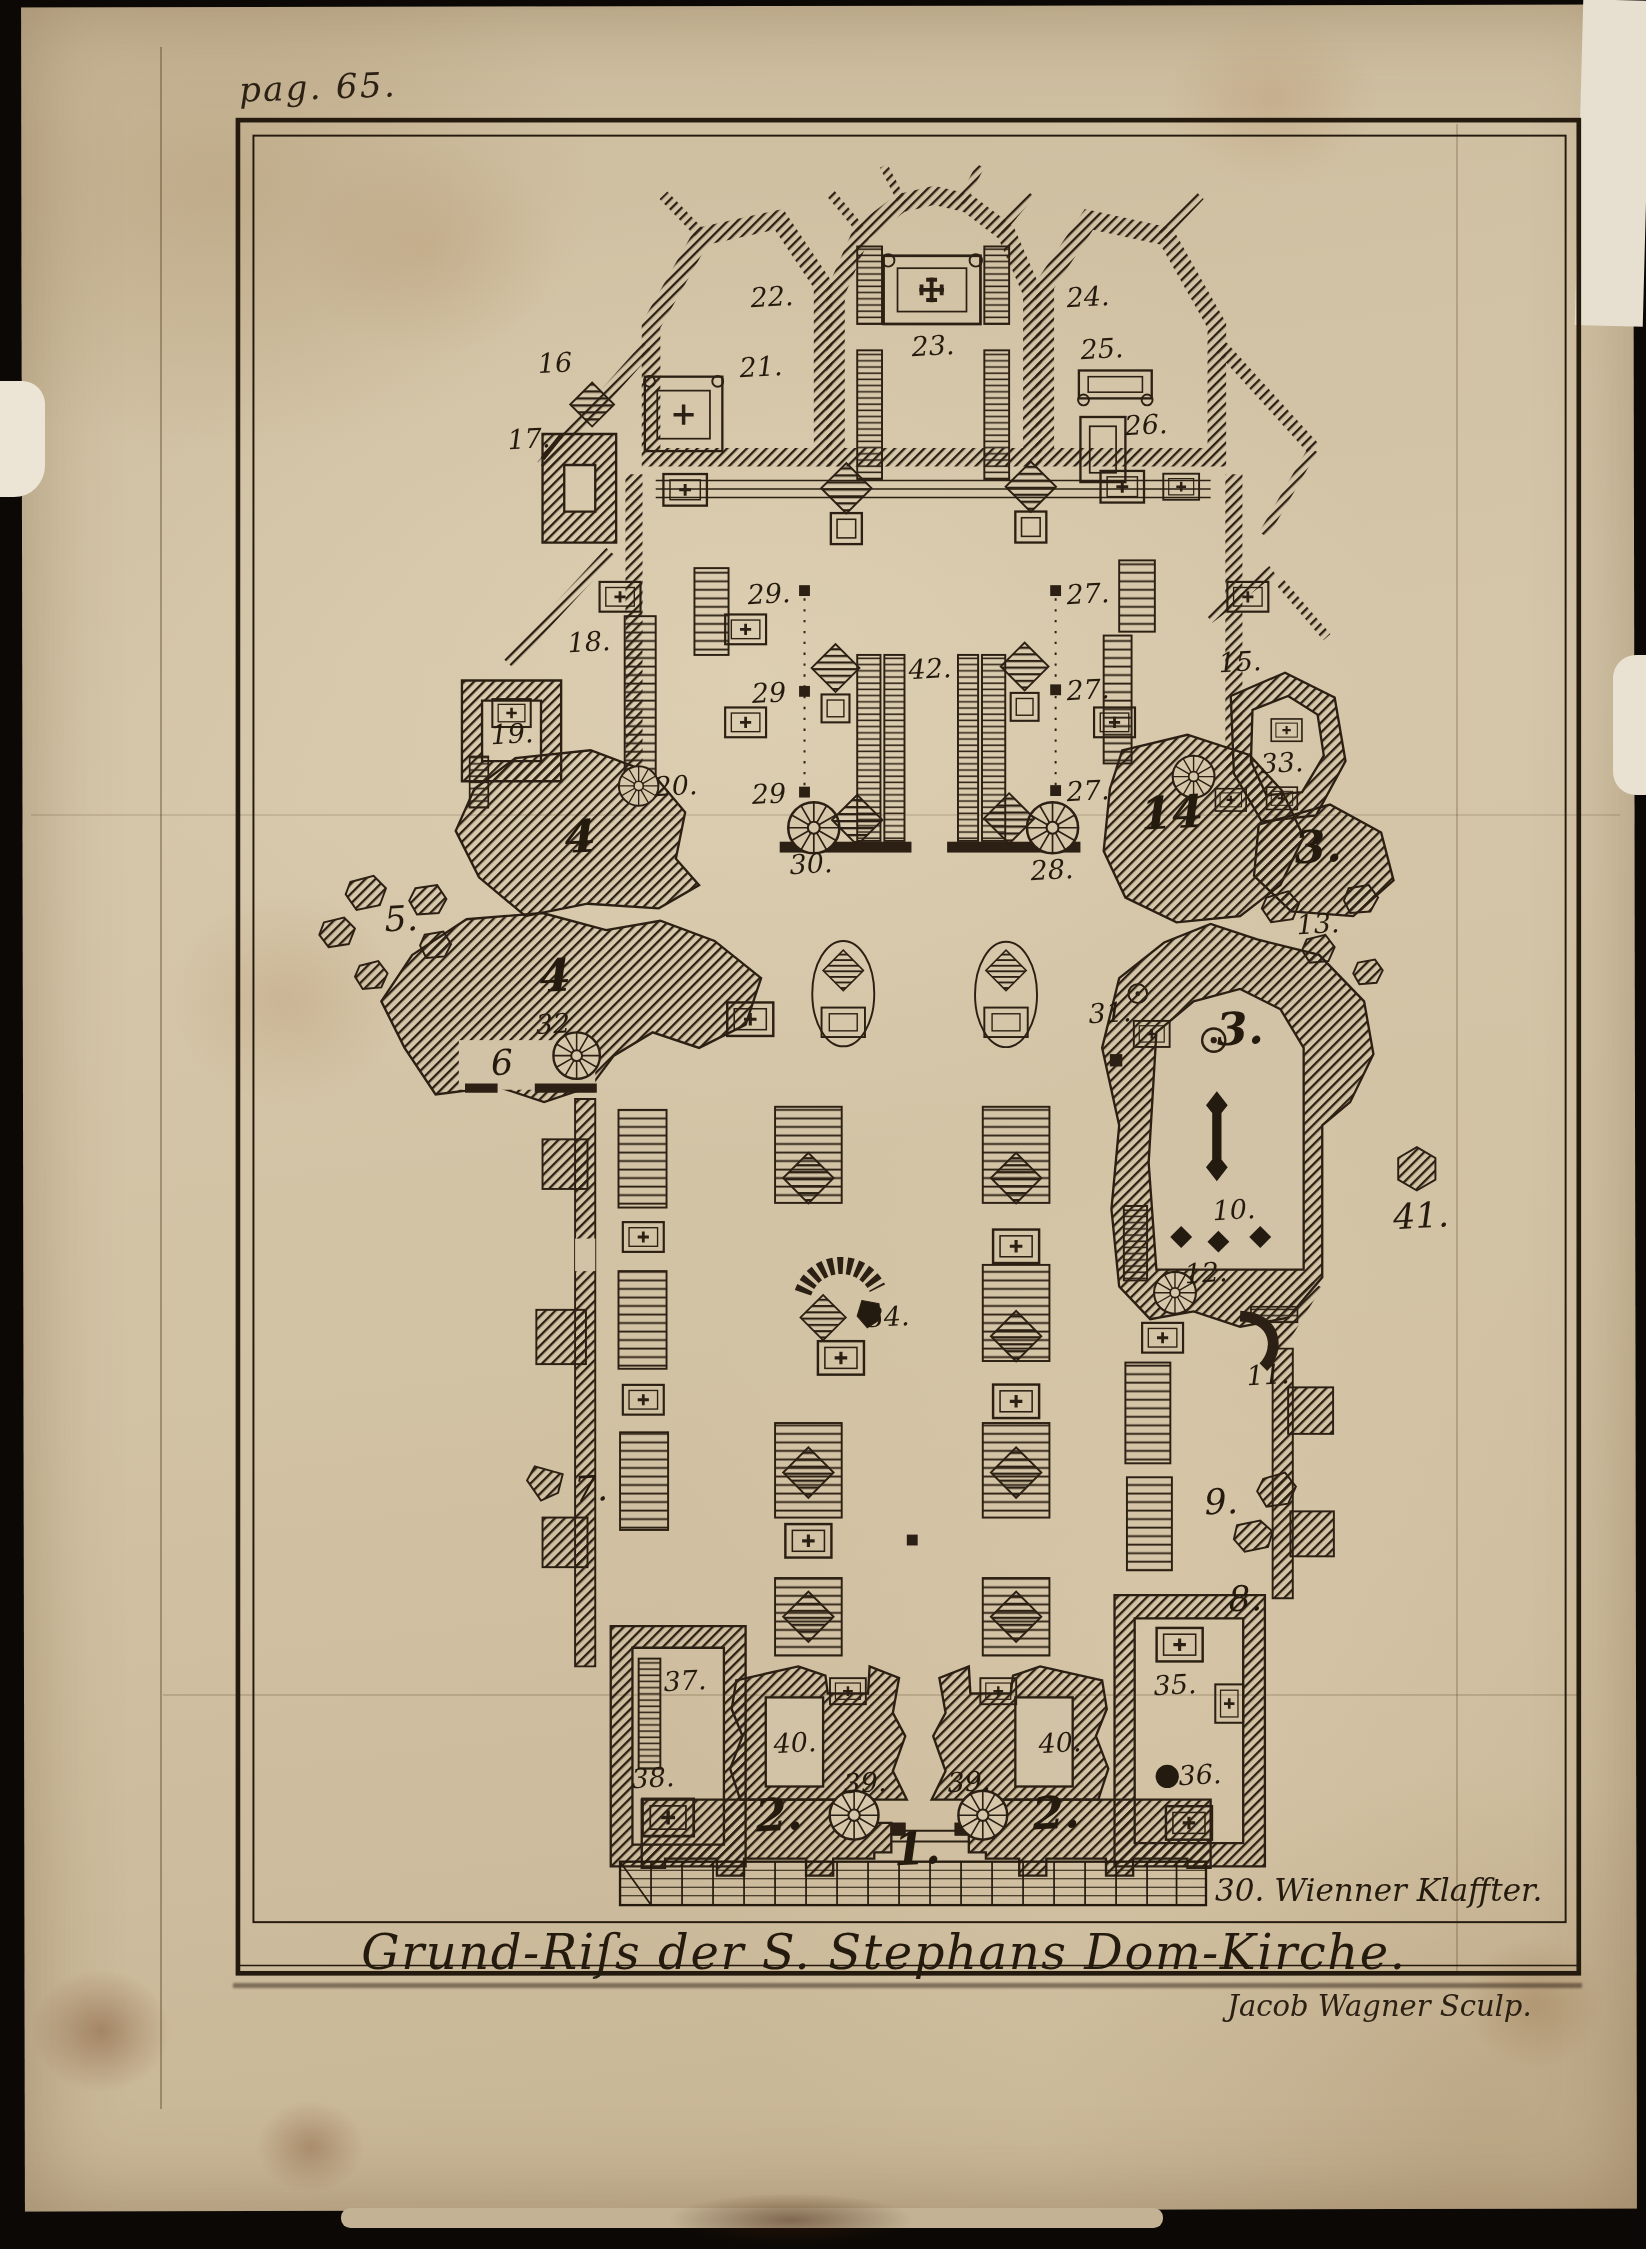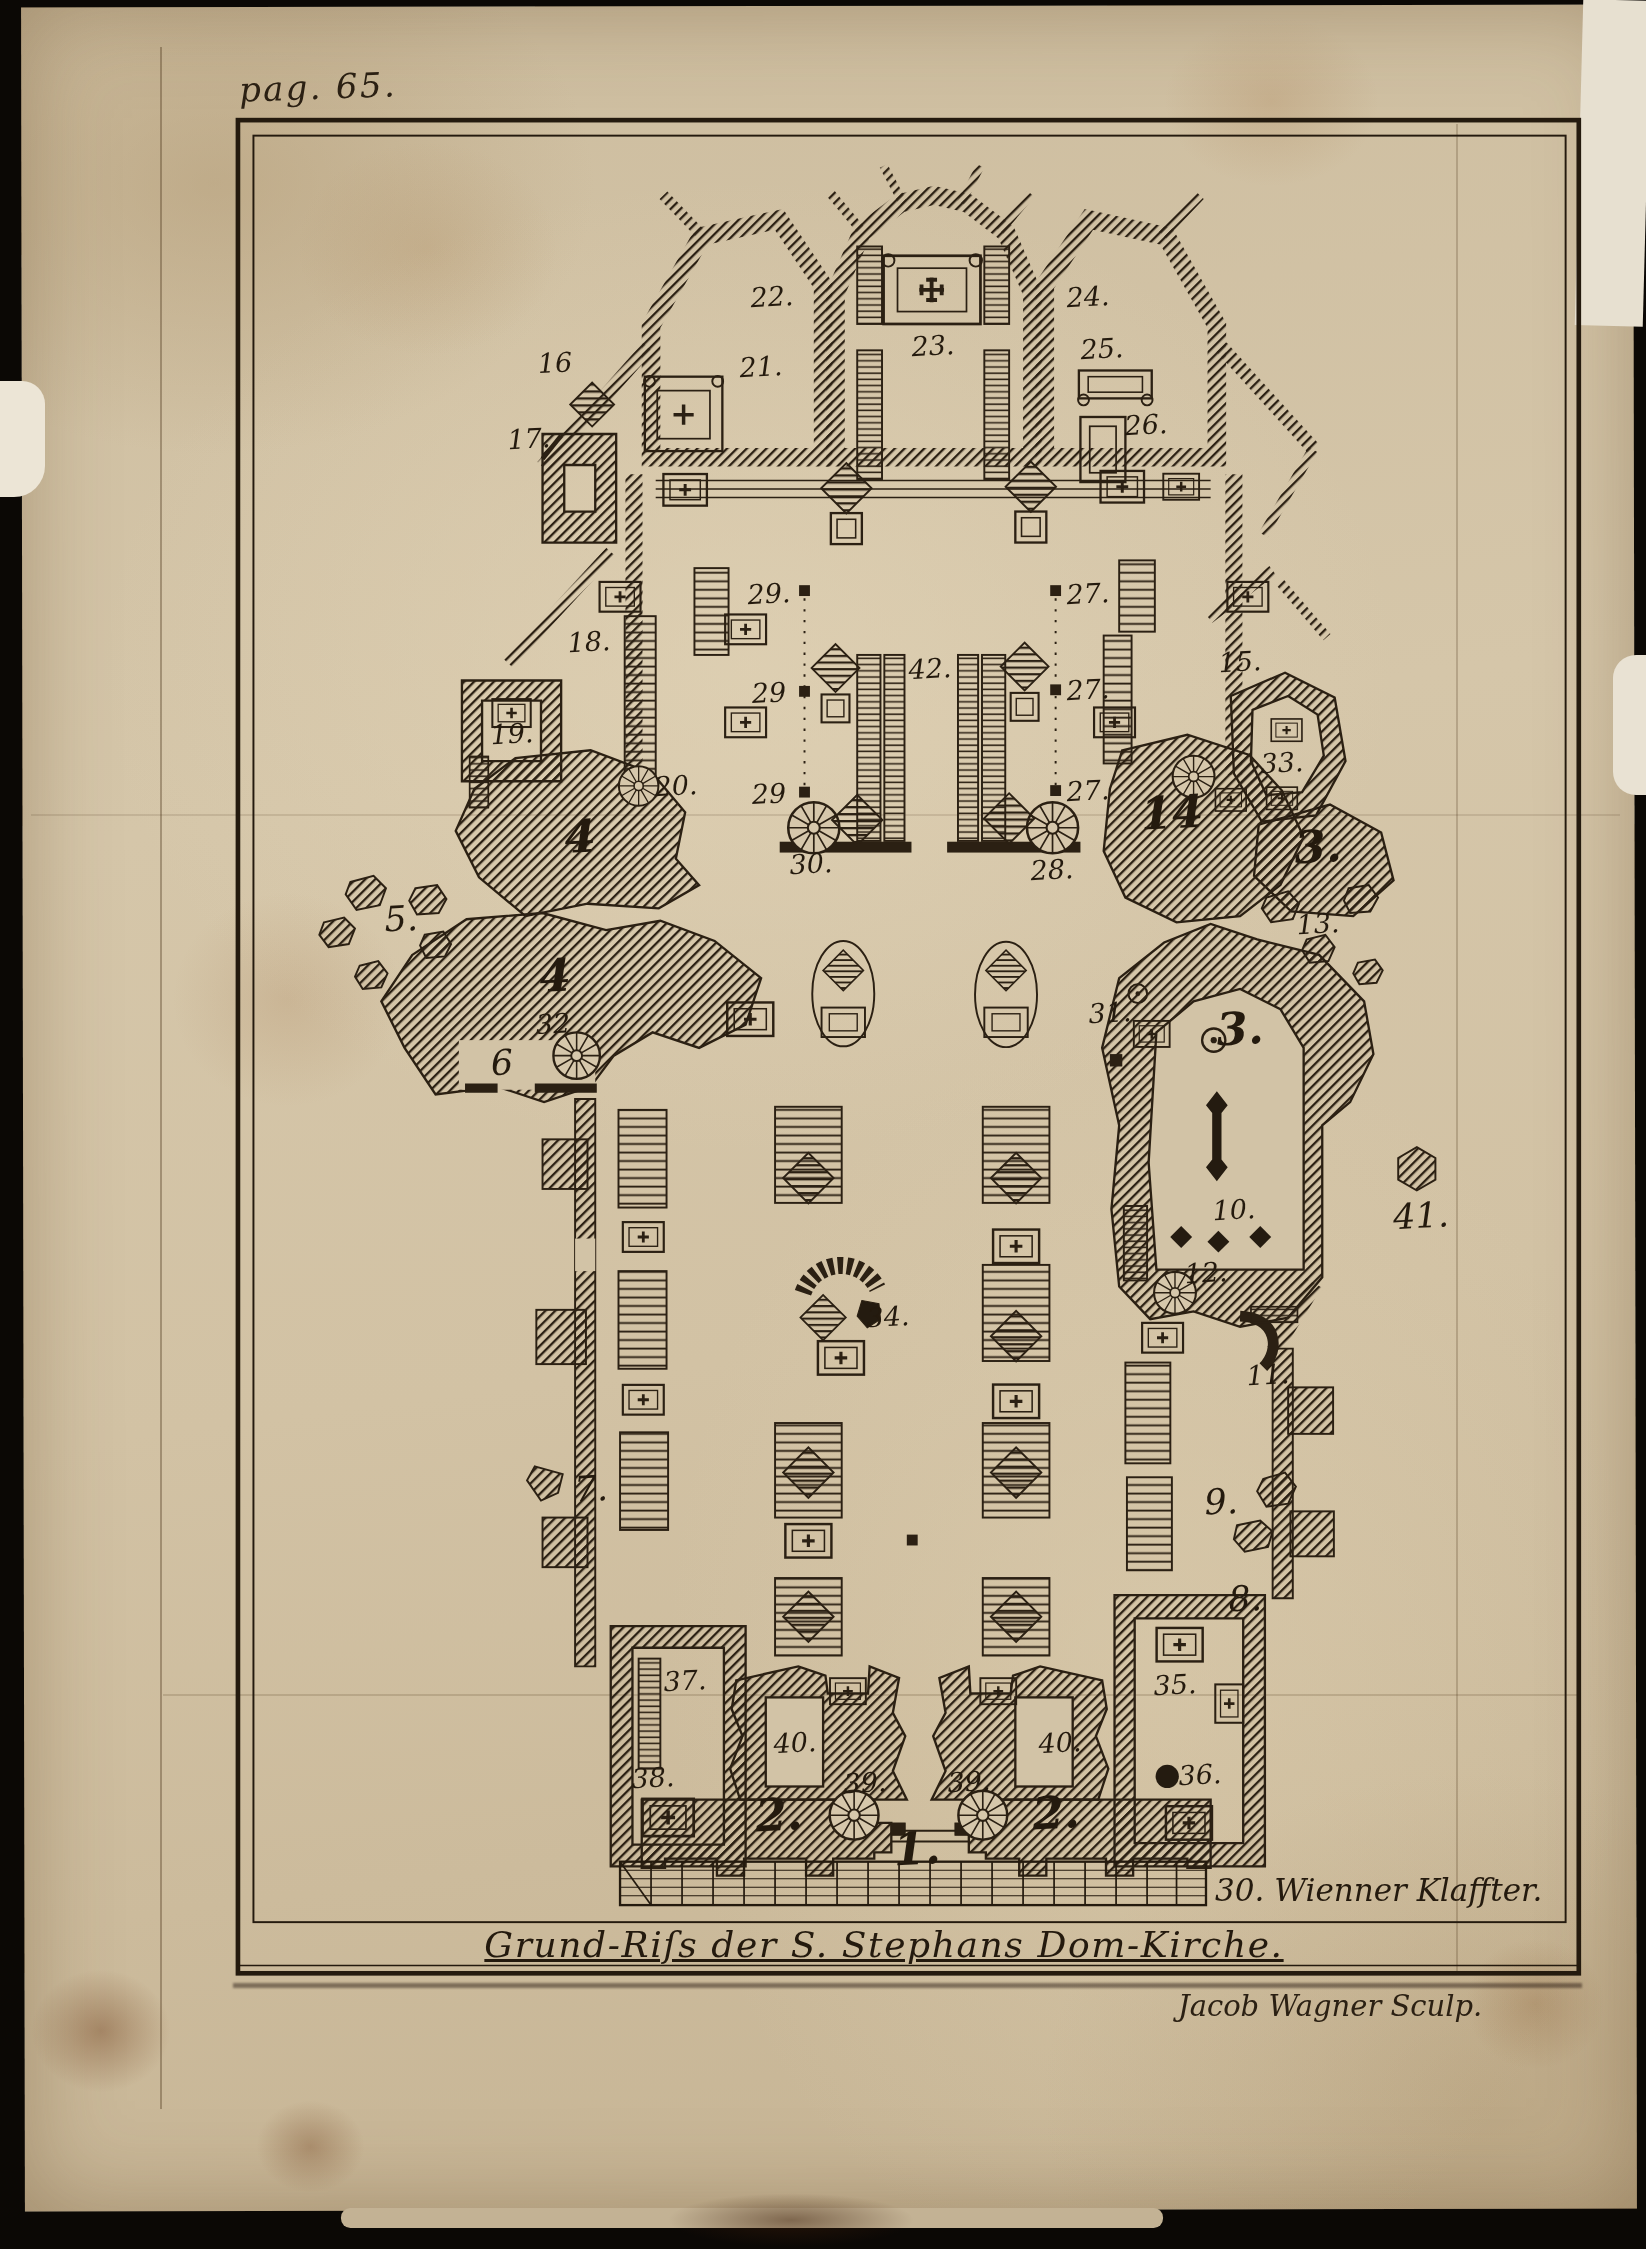--- a/index.html
+++ b/index.html
@@ -23,7 +23,7 @@
   .pagelbl{position:absolute;left:239px;top:67px;font-style:italic;font-size:34px;color:#2b2013;
            letter-spacing:2.3px;transform:rotate(-2deg);}
   .titlebar{position:absolute;left:326px;top:1924px;width:1116px;text-align:center;
-            font-style:italic;font-size:36px;color:#241a0e;letter-spacing:1.6px;text-decoration:underline;}
+            font-style:italic;font-size:48px;color:#241a0e;letter-spacing:1.6px;}
   .credit{position:absolute;left:1178px;top:1989px;width:403px;text-align:left;
           font-style:italic;font-size:29px;color:#2b2013;}
   .scalelbl{position:absolute;left:1215px;top:1872px;font-style:italic;font-size:31px;color:#241a0e;}

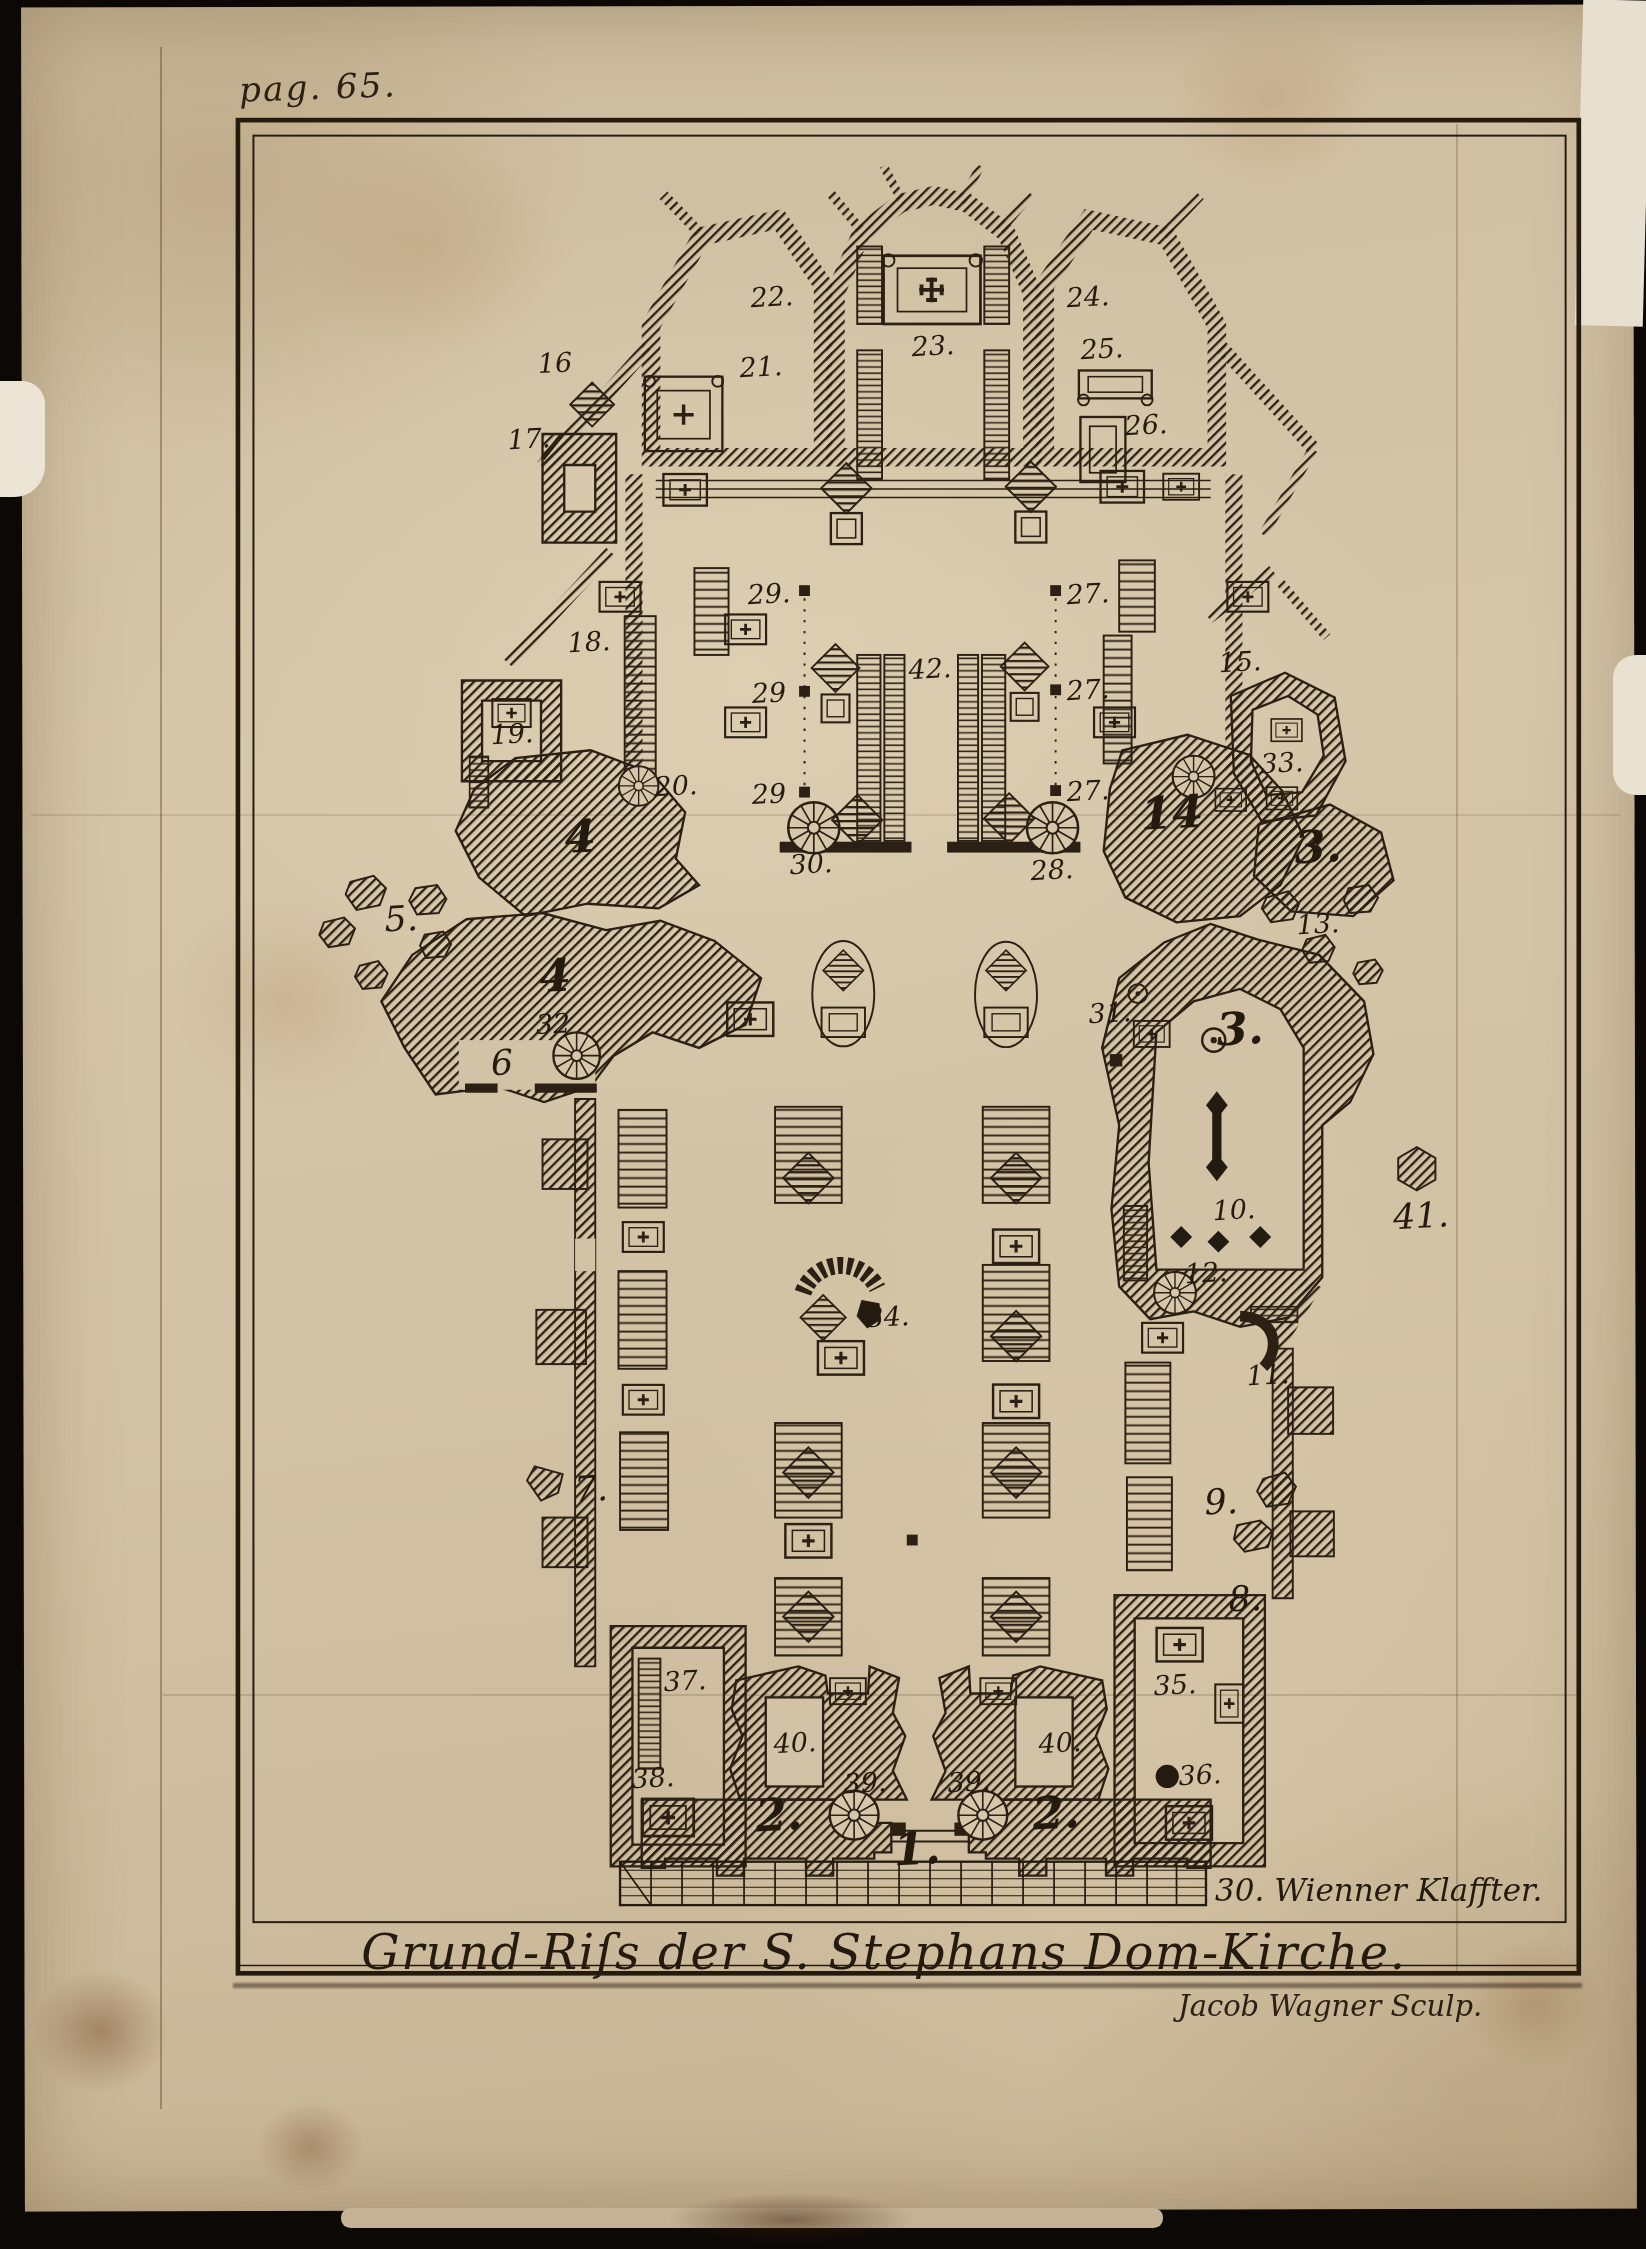--- a/index.html
+++ b/index.html
@@ -24,7 +24,7 @@
            letter-spacing:2.3px;transform:rotate(-2deg);}
   .titlebar{position:absolute;left:326px;top:1924px;width:1116px;text-align:center;
             font-style:italic;font-size:48px;color:#241a0e;letter-spacing:1.6px;}
-  .credit{position:absolute;left:1178px;top:1989px;width:403px;text-align:left;
+  .credit{position:absolute;left:1178px;top:1989px;width:403px;text-align:center;
           font-style:italic;font-size:29px;color:#2b2013;}
   .scalelbl{position:absolute;left:1215px;top:1872px;font-style:italic;font-size:31px;color:#241a0e;}
   svg{position:absolute;left:0;top:0;}

